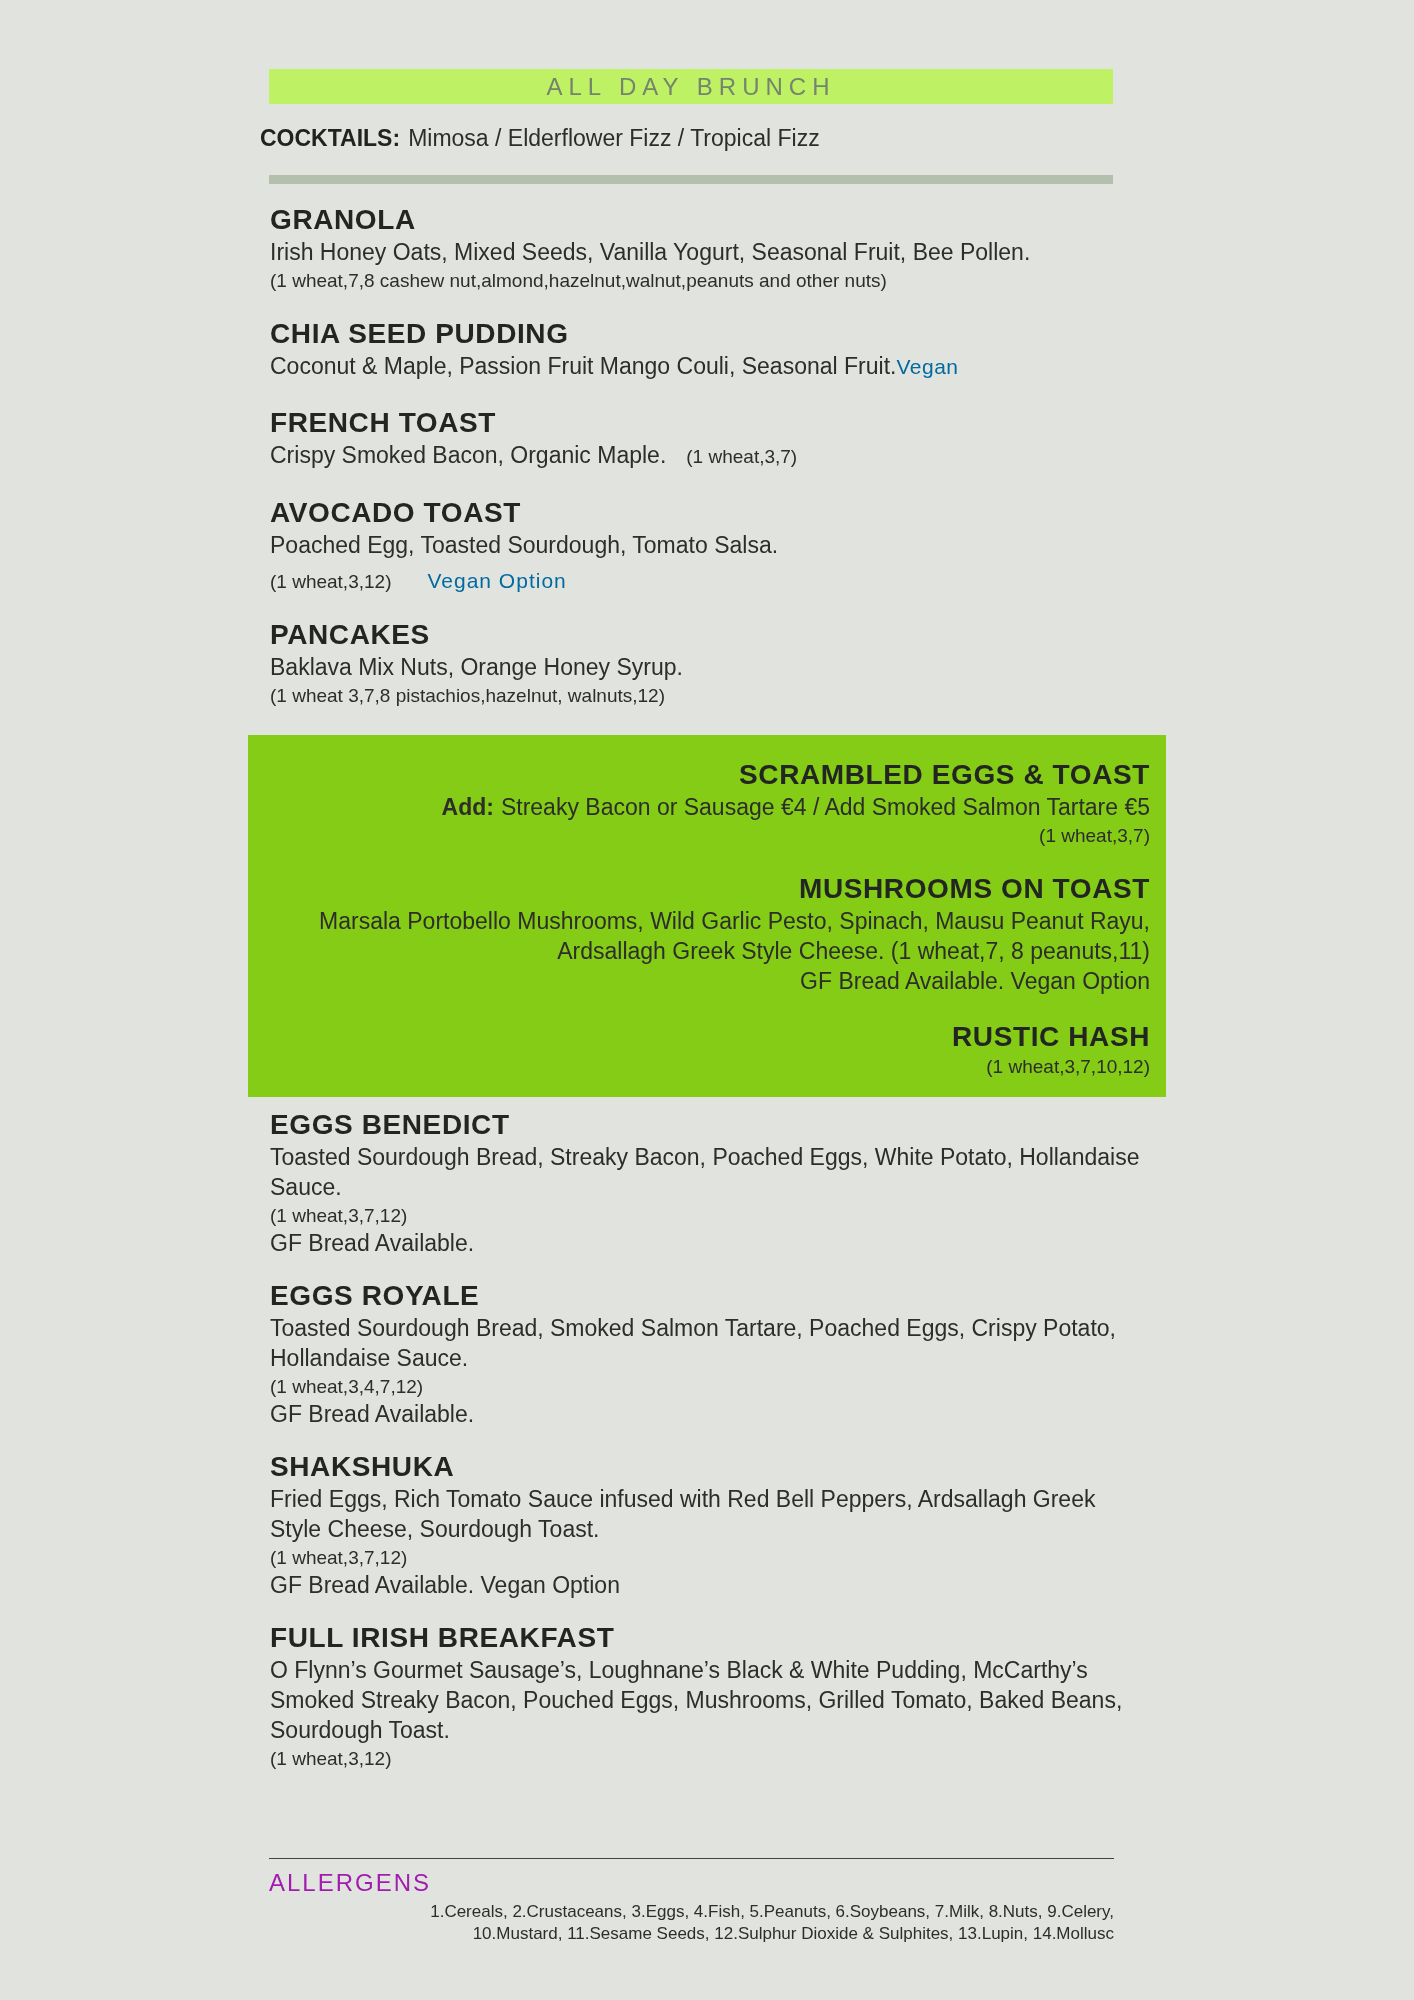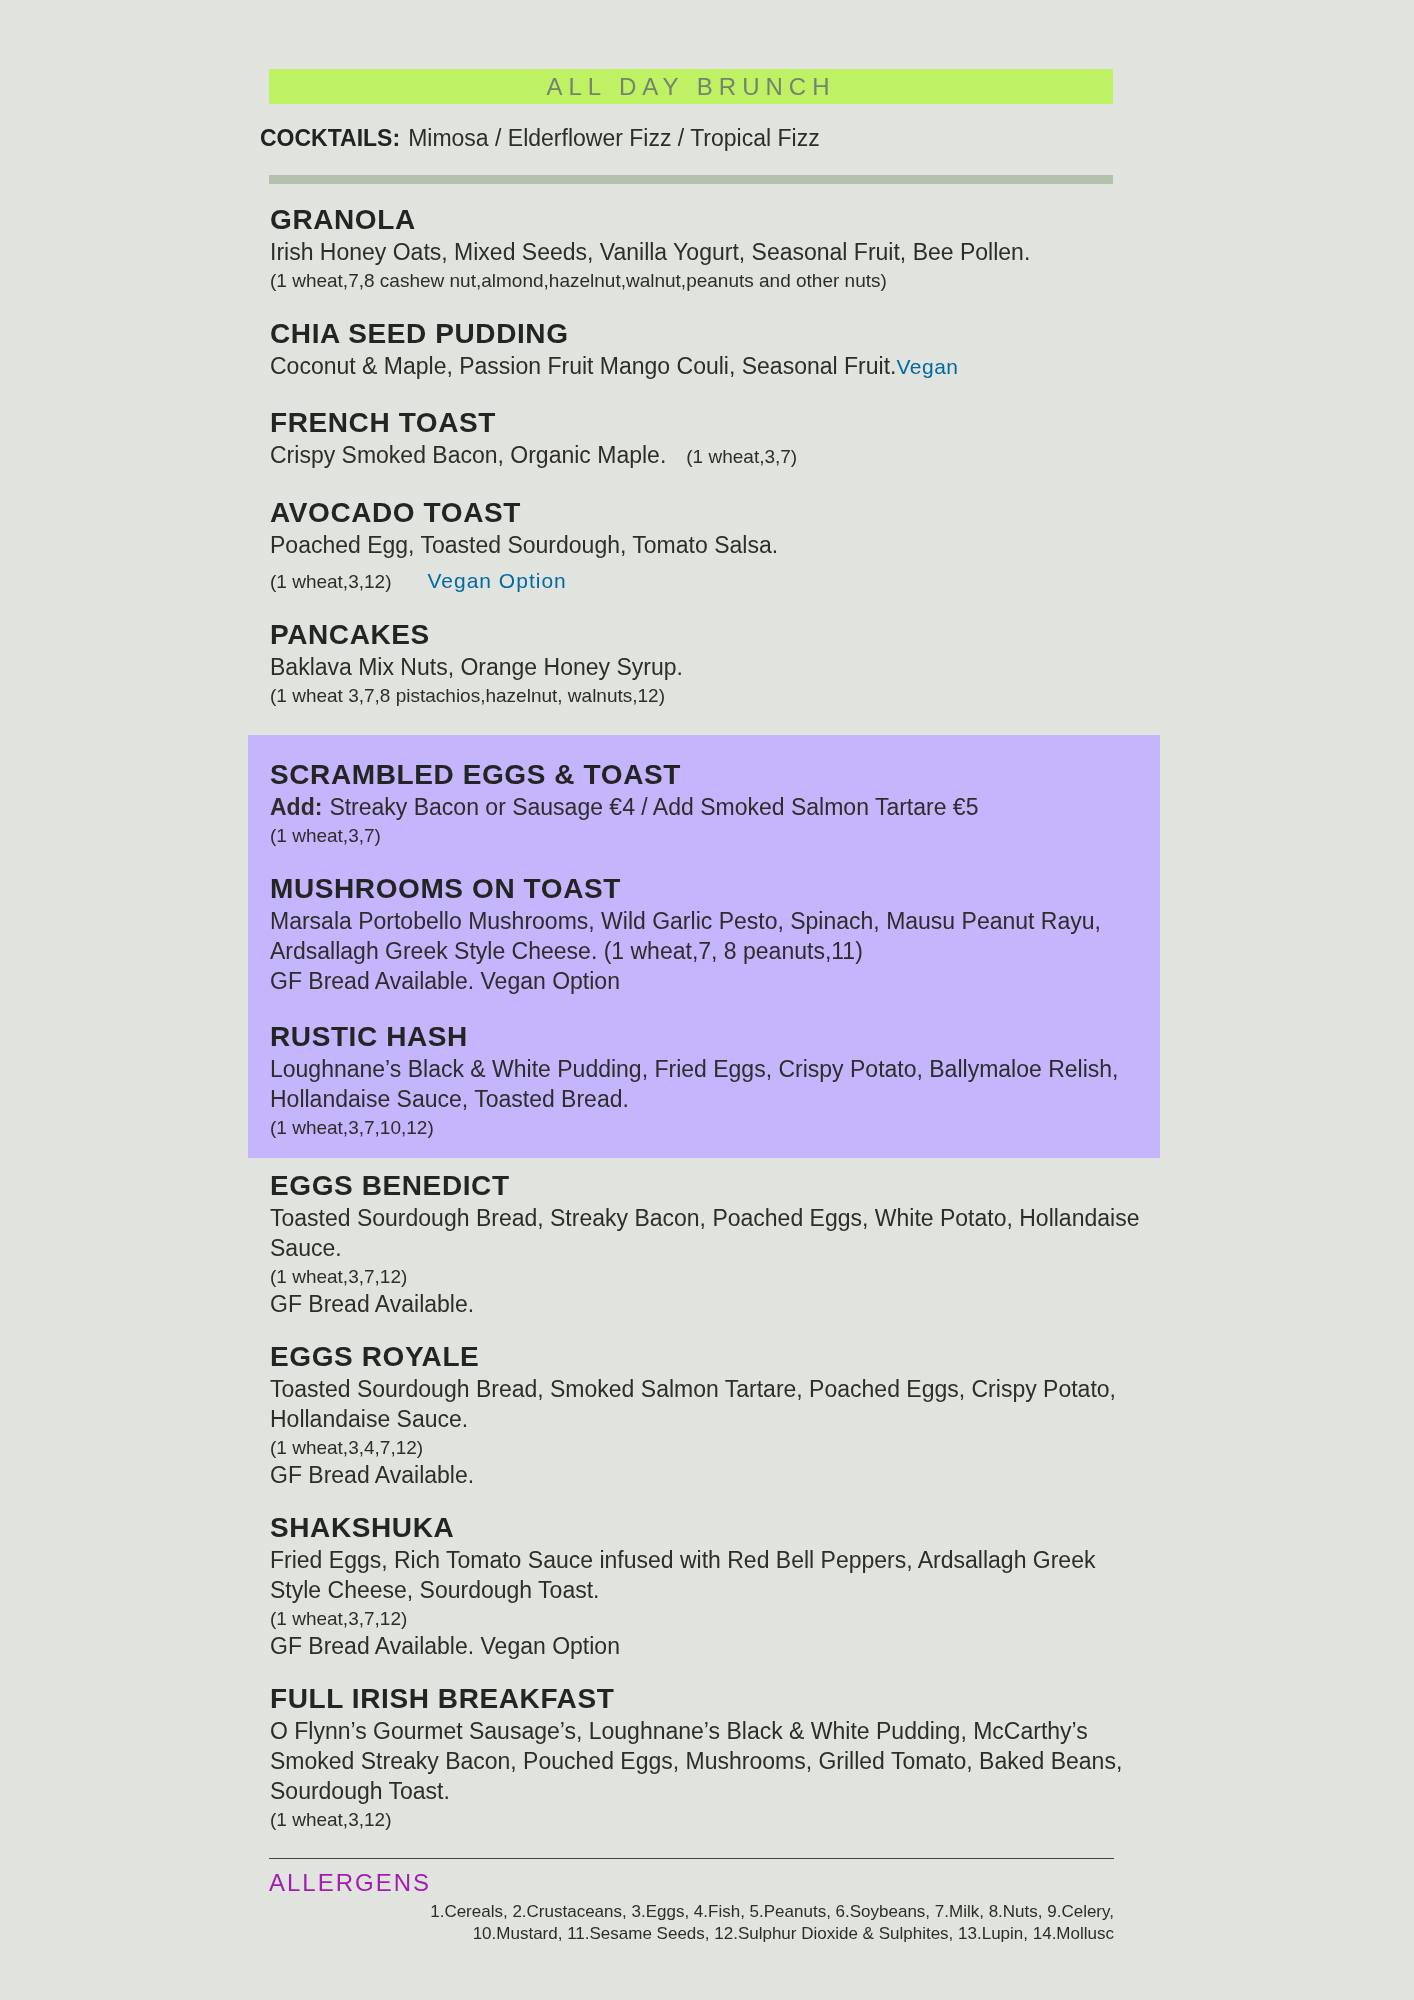--- a/index.html
+++ b/index.html
@@ -50,10 +50,11 @@
   .add-label{font-weight:700;}
   .add-text{margin-left:7px;}
   .highlight{
-    background:#c4b5fd;
+    background:#84cc16;
     margin:22px 0 14px -22px;
-    padding:26px 10px 18px 22px;
+    padding:26px 16px 18px 22px;
     width:880px;
+    text-align:right;
   }
   .highlight .item:last-child{margin-bottom:0;}
   .bottom-group .item{margin-bottom:24px;}

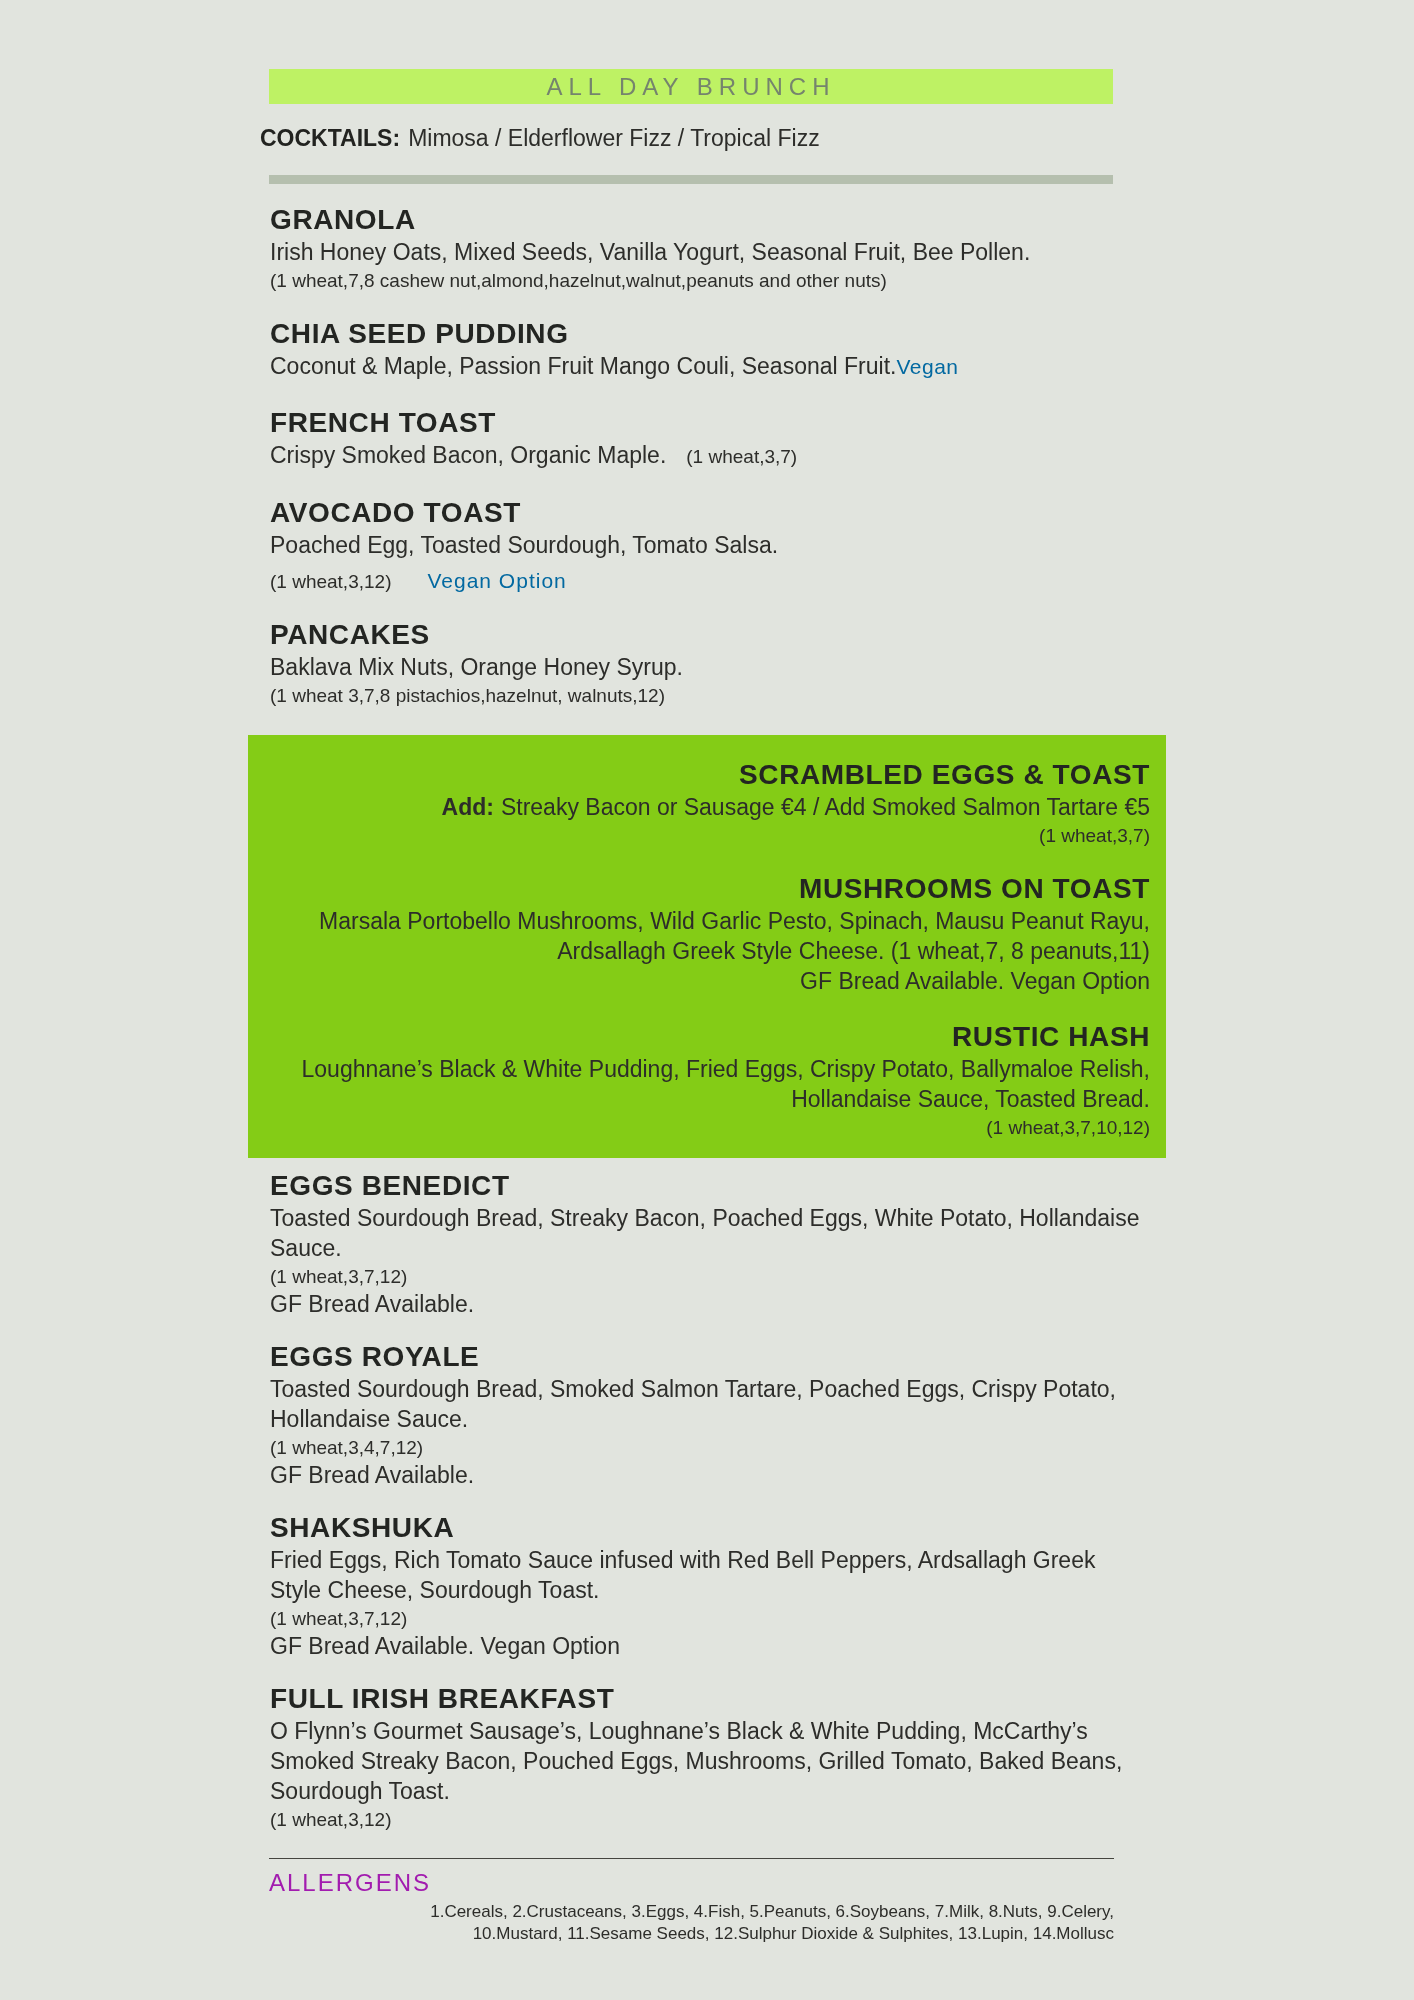--- a/index.html
+++ b/index.html
@@ -127,7 +127,6 @@
 
     <div class="item">
       <div class="item-name">RUSTIC HASH</div>
-      <div class="item-desc">Loughnane’s Black &amp; White Pudding, Fried Eggs, Crispy Potato, Ballymaloe Relish, Hollandaise Sauce, Toasted Bread.</div>
       <div class="item-allerg">(1 wheat,3,7,10,12)</div>
     </div>
 

